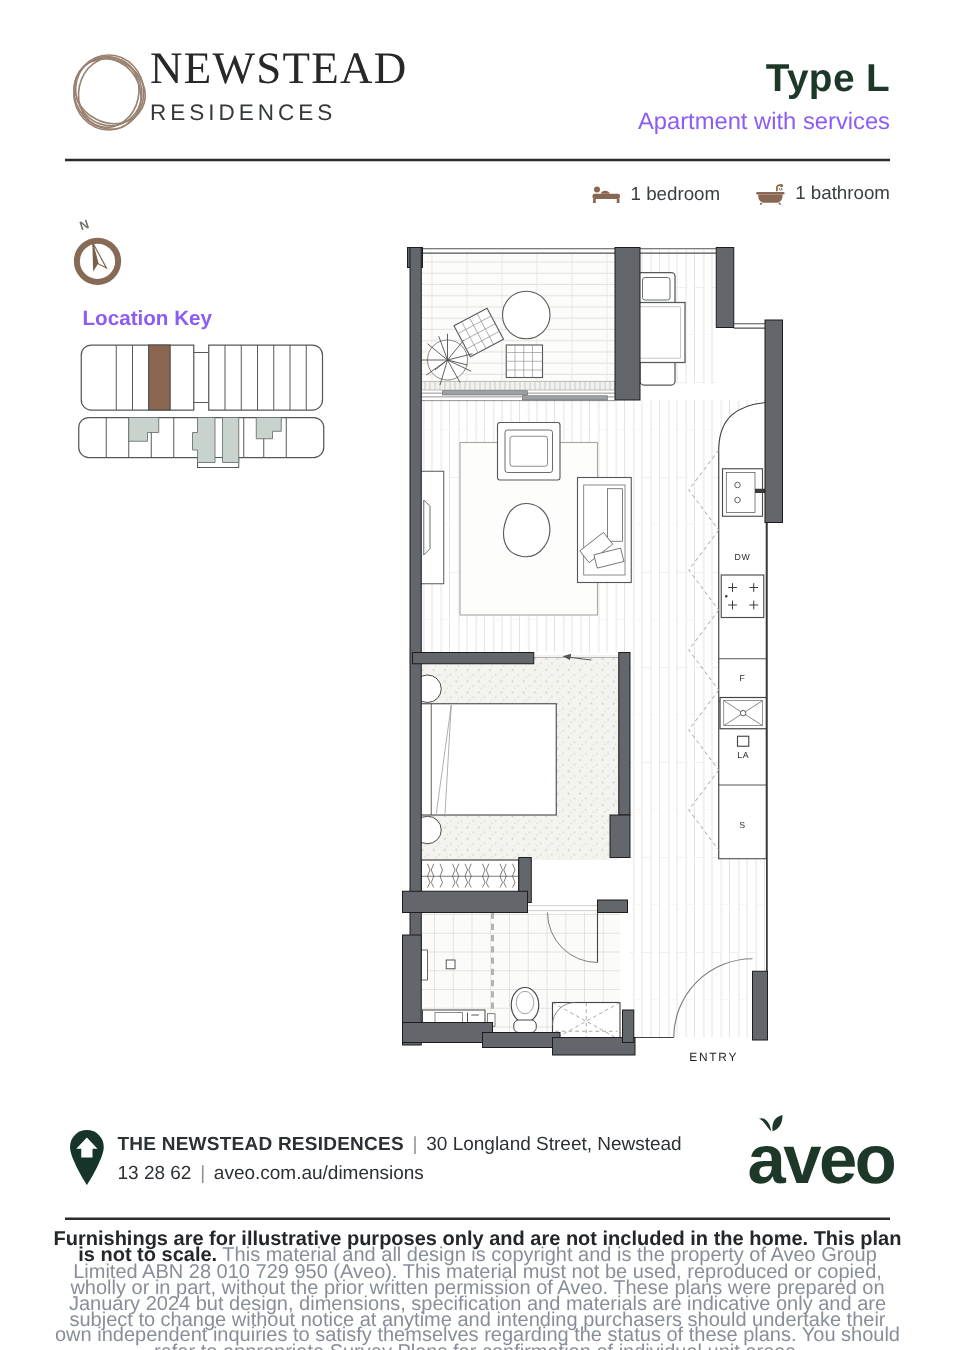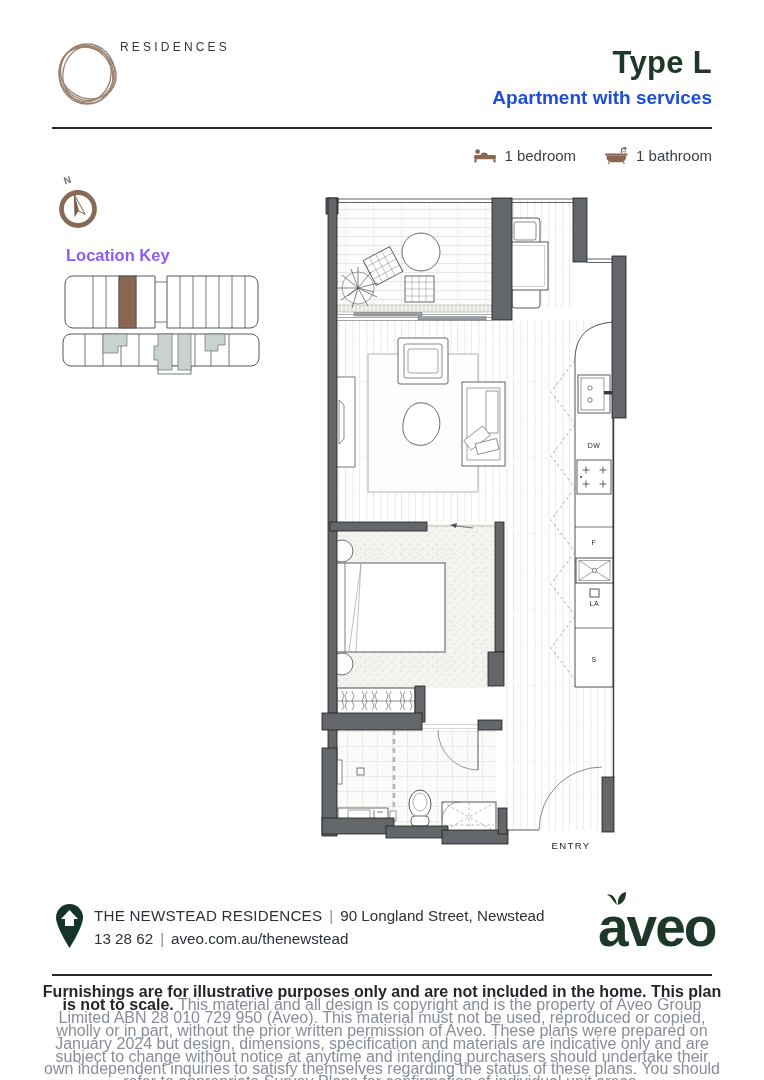--- a/index.html
+++ b/index.html
@@ -48,6 +48,7 @@
 </svg>
 
 <div class="abs brand-text">
+  <div class="brand-line2">NEWSTEAD</div>
   <div class="brand-line3">RESIDENCES</div>
 </div>
 

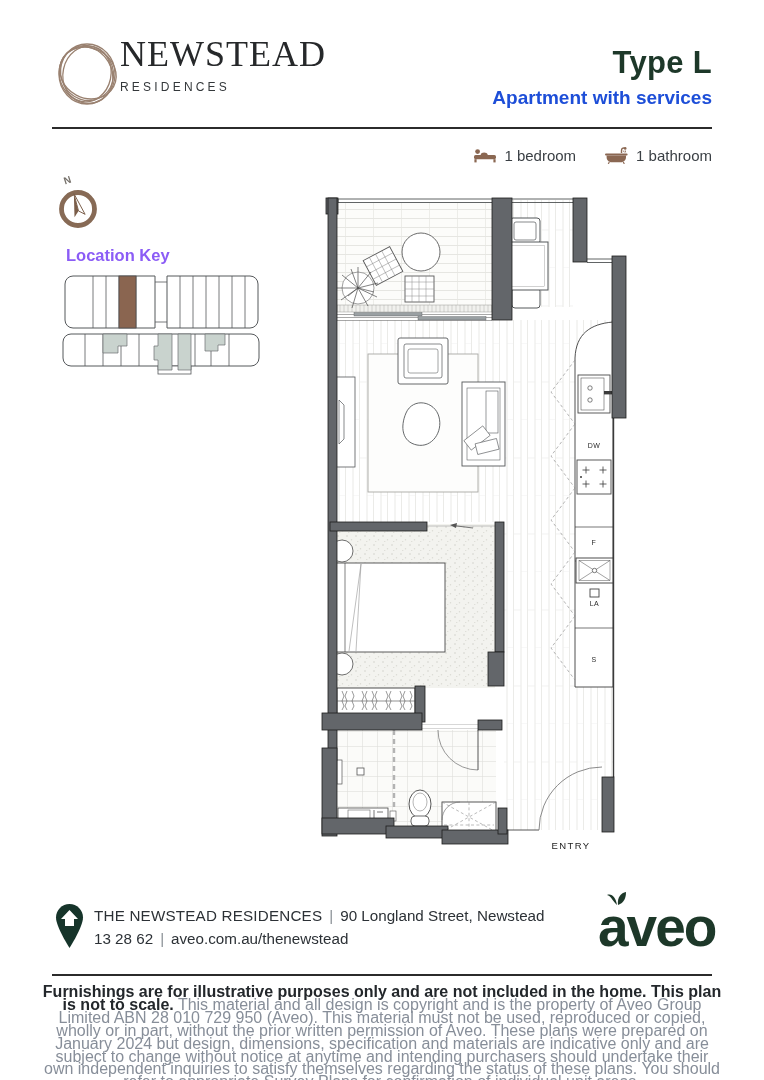--- a/index.html
+++ b/index.html
@@ -13,7 +13,7 @@
   .brand-text{left:120px;top:34px;color:#26282a;}
   .brand-line1{font-family:"Liberation Serif",serif;font-size:36px;line-height:36px;letter-spacing:2px;font-weight:400;}
   .brand-line2{font-family:"Liberation Serif",serif;font-size:36px;line-height:40px;letter-spacing:1px;font-weight:400;}
-  .brand-line3{font-size:12px;letter-spacing:3.2px;color:#34383b;margin-top:6px;font-weight:500;}
+  .brand-line3{font-size:18px;letter-spacing:3.2px;color:#34383b;margin-top:6px;font-weight:500;}
   .type-block{right:52px;top:45px;text-align:right;}
   .type-label{font-size:31px;font-weight:700;color:#1d3829;letter-spacing:.3px;}
   .type-sub{font-size:19px;color:#1d4ed8;margin-top:6px;font-weight:bold;}

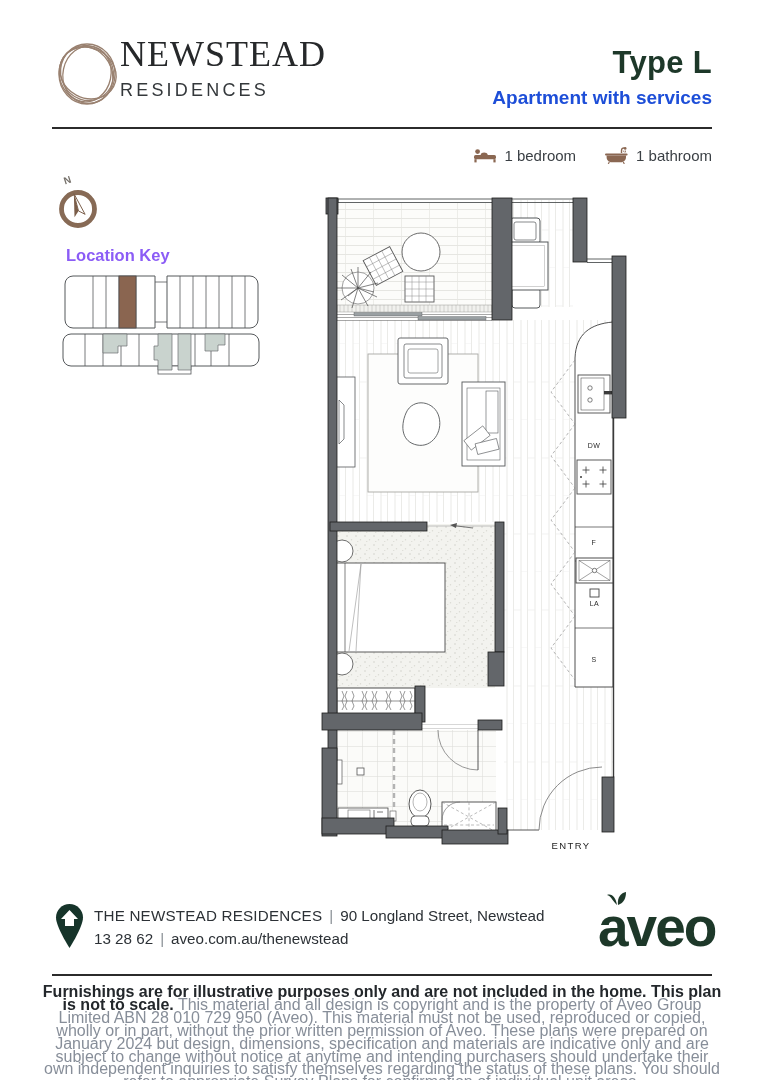--- a/index.html
+++ b/index.html
@@ -16,7 +16,7 @@
   .brand-line3{font-size:18px;letter-spacing:3.2px;color:#34383b;margin-top:6px;font-weight:500;}
   .type-block{right:52px;top:45px;text-align:right;}
   .type-label{font-size:31px;font-weight:700;color:#1d3829;letter-spacing:.3px;}
-  .type-sub{font-size:19px;color:#1d4ed8;margin-top:6px;font-weight:bold;}
+  .type-sub{font-size:19px;color:#8b5cf6;margin-top:6px;}
   .rule{left:52px;width:660px;background:#2b2b2b;}
   .rule1{top:127px;height:2px;}
   .rule2{top:974px;height:1.6px;}

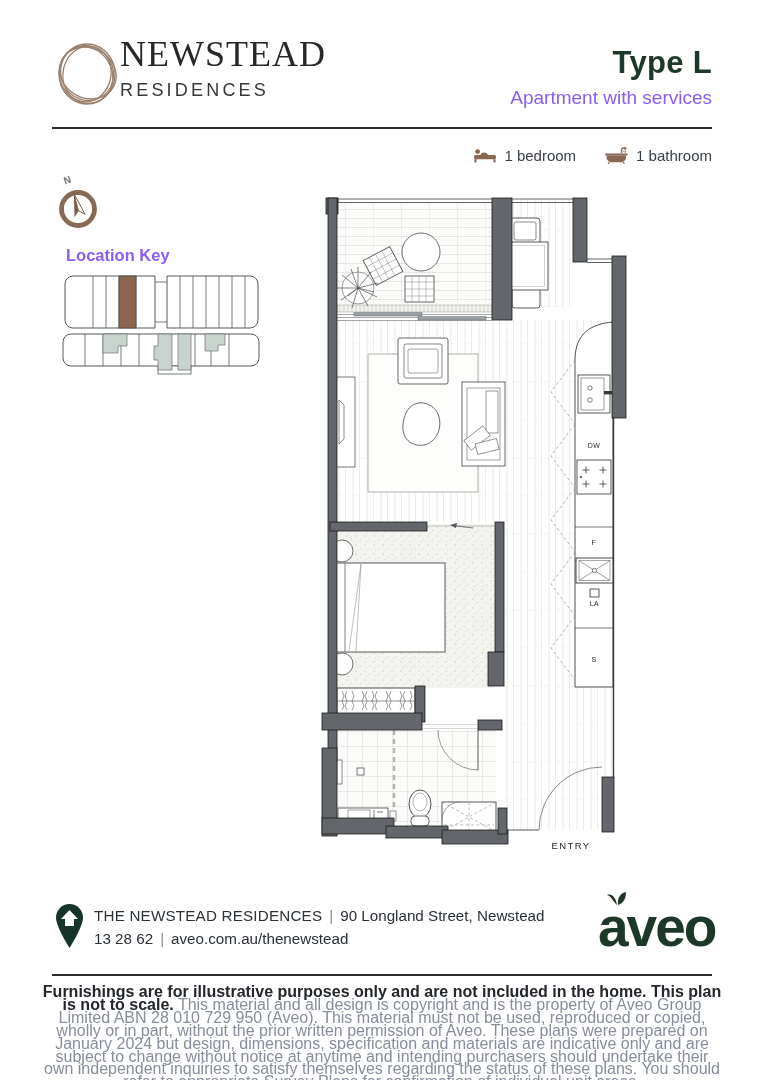--- a/index.html
+++ b/index.html
@@ -21,7 +21,7 @@
   .rule1{top:127px;height:2px;}
   .rule2{top:974px;height:1.6px;}
   .amenity-row{right:52px;top:146px;display:flex;align-items:center;gap:10px;}
-  .amenity{display:flex;align-items:center;gap:7px;}
+  .amenity{display:flex;align-items:flex-start;gap:7px;}
   .amenity + .amenity{margin-left:18px;}
   .amenity-label{font-size:15px;color:#3a3f44;font-weight:500;}
   

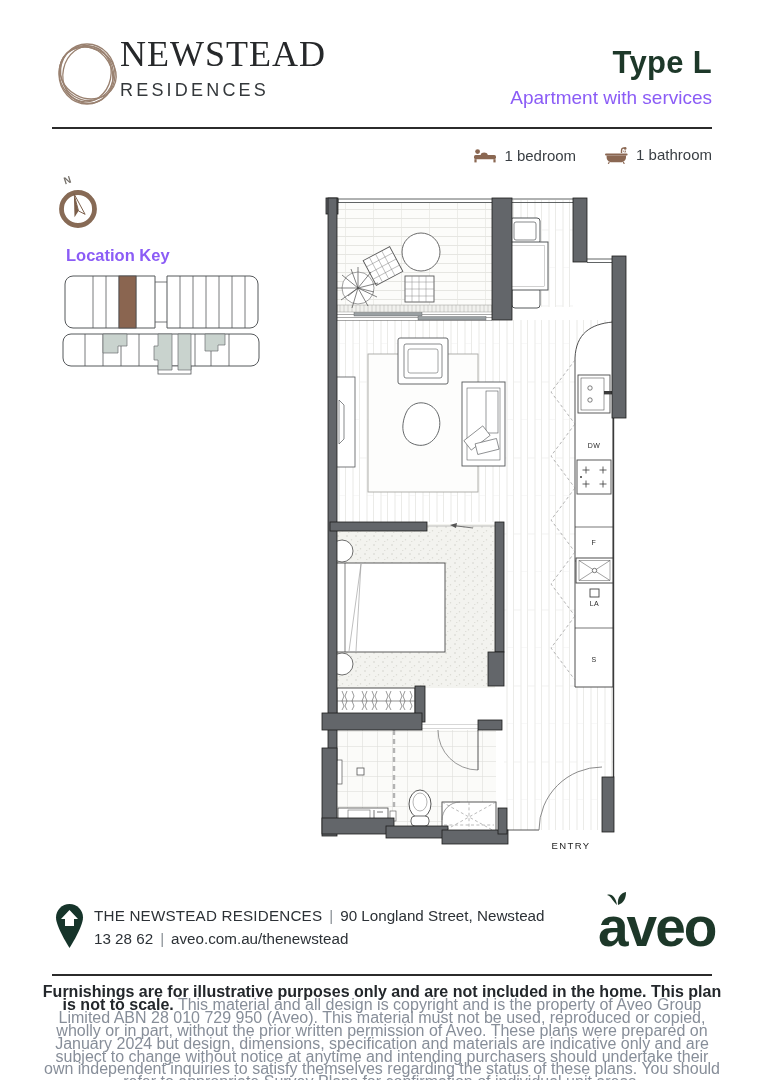--- a/index.html
+++ b/index.html
@@ -28,7 +28,7 @@
   .lk-title{left:66px;top:246px;font-size:16.5px;font-weight:700;color:#8b5cf6;}
   
   .footer-text{left:94px;top:904px;font-size:15.2px;color:#2c3136;line-height:23px;}
-  .footer-bold{font-weight:400;letter-spacing:.2px;margin-top:25px;}
+  .footer-bold{font-weight:700;letter-spacing:.2px;margin-top:25px;}
   .sep{color:#8a9096;padding:0 7px;}
   
   .disclaimer{left:40px;top:986px;width:684px;text-align:center;font-size:16px;line-height:12.9px;color:#878e99;}

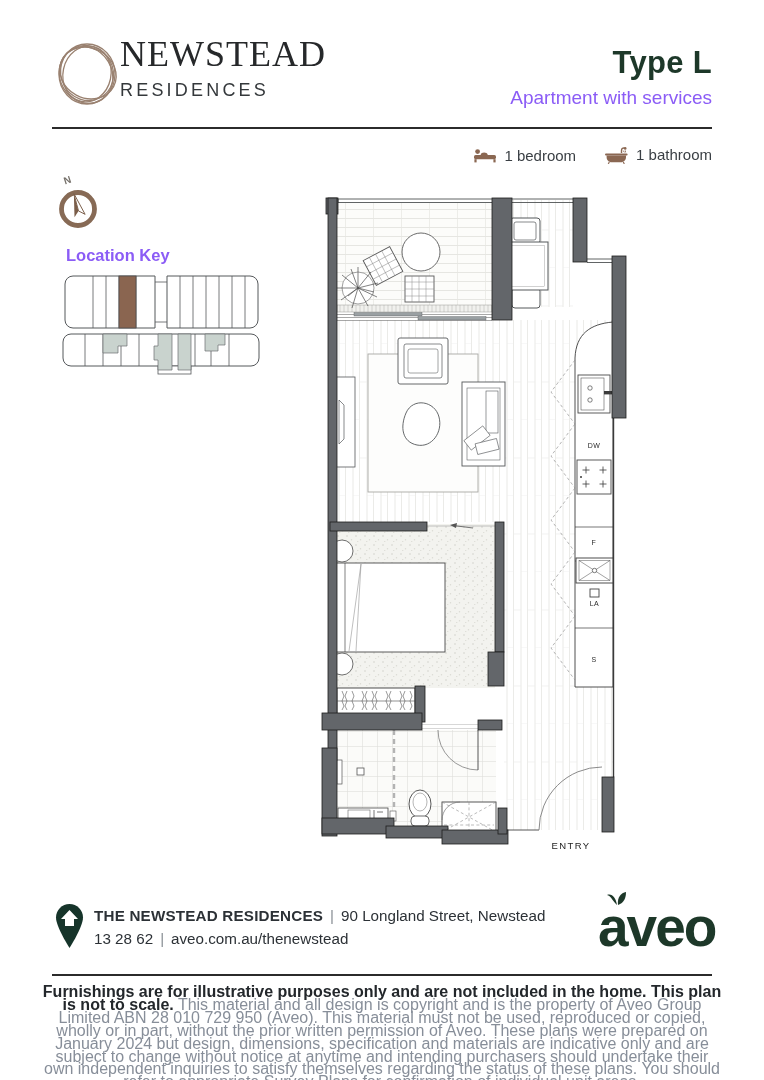--- a/index.html
+++ b/index.html
@@ -327,7 +327,7 @@
 
 <div class="abs footer-text">
   <div>
-    <span class="footer-bold">THE NEWSTEAD RESIDENCES</span><span class="sep">|</span><span>90 Longland Street, Newstead</span>
+    <span class="footer-bold">THE NEWSTEAD RESIDENCES</span><span class="sep">|</span><span>30 Longland Street, Newstead</span>
   </div>
   <div>
     <span>13 28 62</span><span class="sep">|</span><span>aveo.com.au/thenewstead</span>

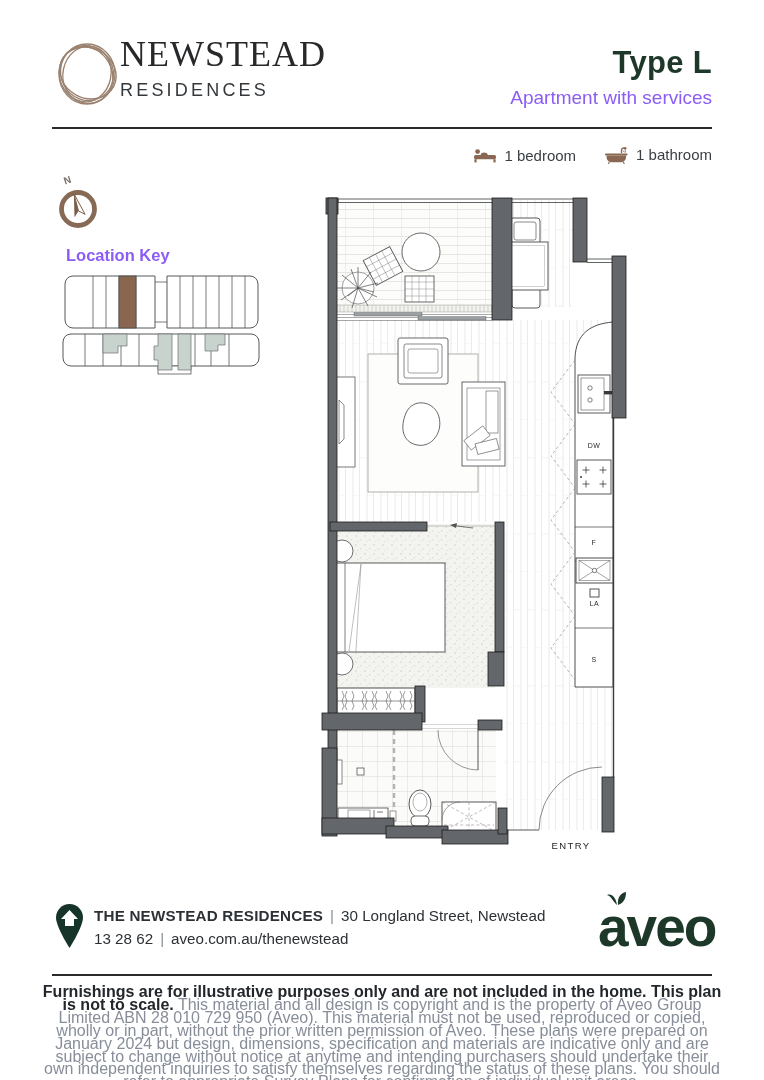--- a/index.html
+++ b/index.html
@@ -330,7 +330,7 @@
     <span class="footer-bold">THE NEWSTEAD RESIDENCES</span><span class="sep">|</span><span>30 Longland Street, Newstead</span>
   </div>
   <div>
-    <span>13 28 62</span><span class="sep">|</span><span>aveo.com.au/thenewstead</span>
+    <span>13 28 62</span><span class="sep">|</span><span>aveo.com.au/dimensions</span>
   </div>
 </div>
 

